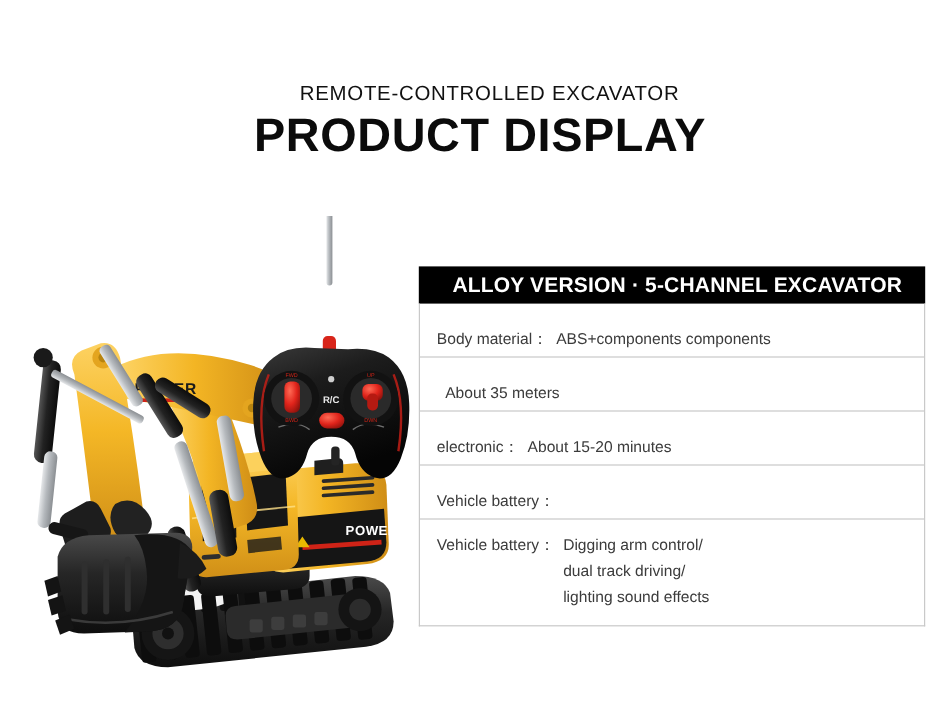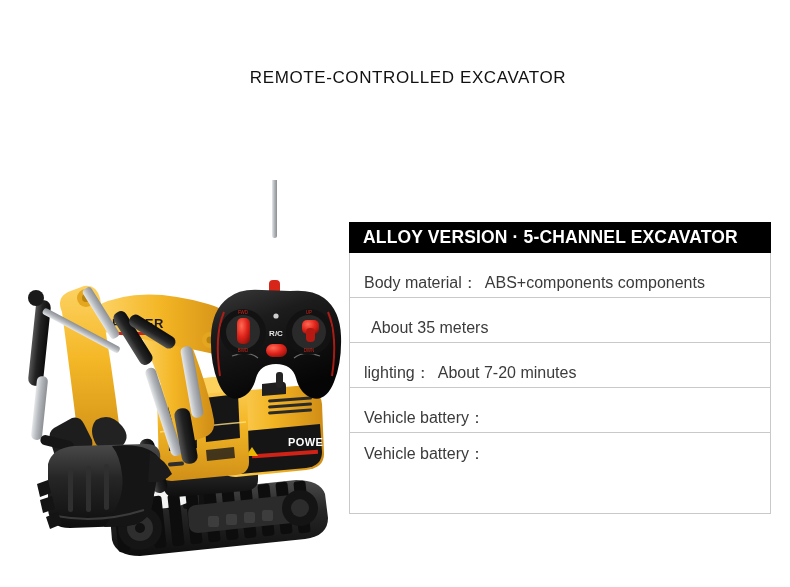--- a/index.html
+++ b/index.html
@@ -112,6 +112,7 @@
 
 <div class="heading-block">
   <div class="subtitle">REMOTE-CONTROLLED EXCAVATOR</div>
+  <div class="maintitle">PRODUCT DISPLAY</div>
 </div>
 
 <div class="spec-table">

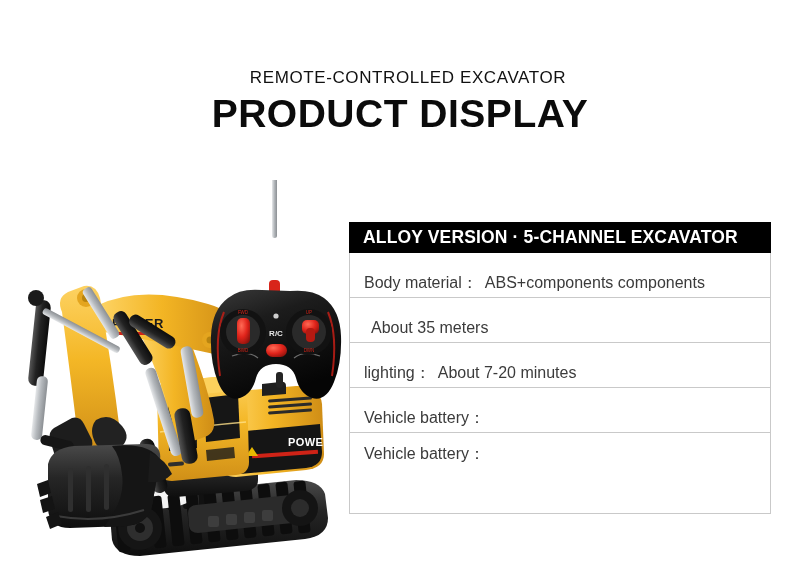--- a/index.html
+++ b/index.html
@@ -59,7 +59,7 @@
     letter-spacing: 0.15px;
     height: 31px;
     line-height: 31px;
-    padding-left: 14px;
+    padding-left: 28px;
     box-sizing: border-box;
     white-space: nowrap;
   }

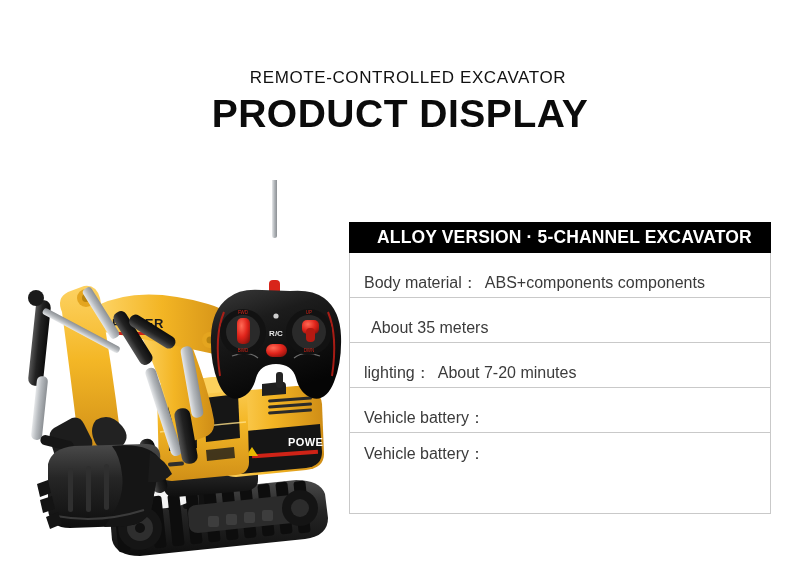--- a/index.html
+++ b/index.html
@@ -75,7 +75,7 @@
     display: flex;
     align-items: center;
     min-height: 45px;
-    font-size: 16px;
+    font-size: 13px;
     color: #3b3b3b;
     line-height: 22px;
   }

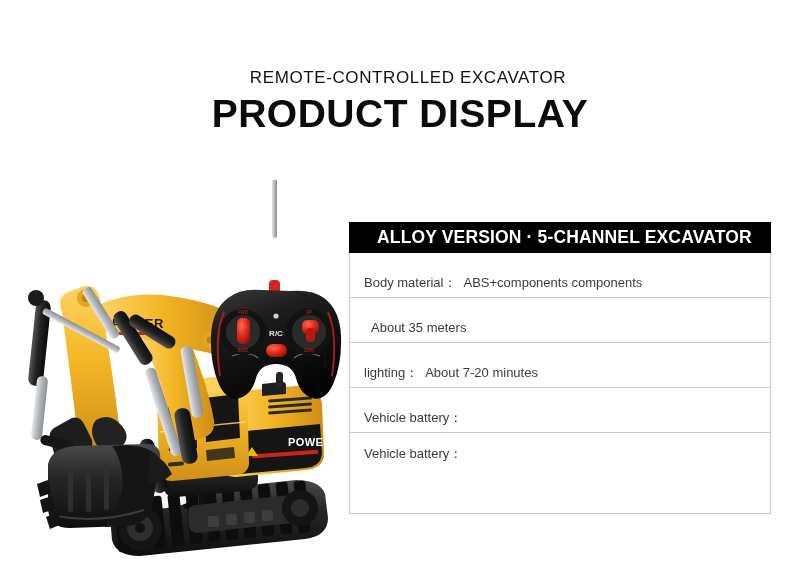--- a/index.html
+++ b/index.html
@@ -129,7 +129,7 @@
     </div>
 
     <div class="spec-row">
-      <span class="spec-label">lighting：</span>
+      <span class="spec-label">electronic：</span>
       <span class="spec-value">About 7-20 minutes</span>
     </div>
 

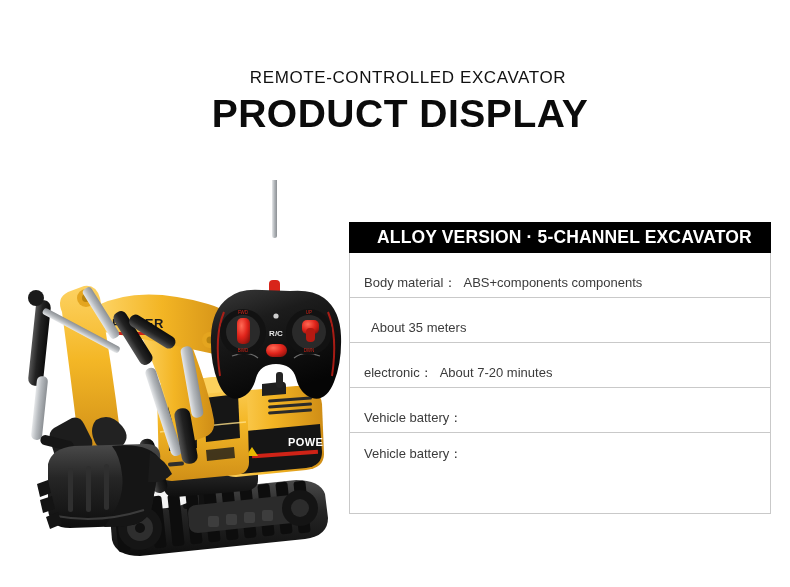--- a/index.html
+++ b/index.html
@@ -130,7 +130,7 @@
 
     <div class="spec-row">
       <span class="spec-label">electronic：</span>
-      <span class="spec-value">About 7-20 minutes</span>
+      <span class="spec-value">About 15-20 minutes</span>
     </div>
 
     <div class="spec-row">

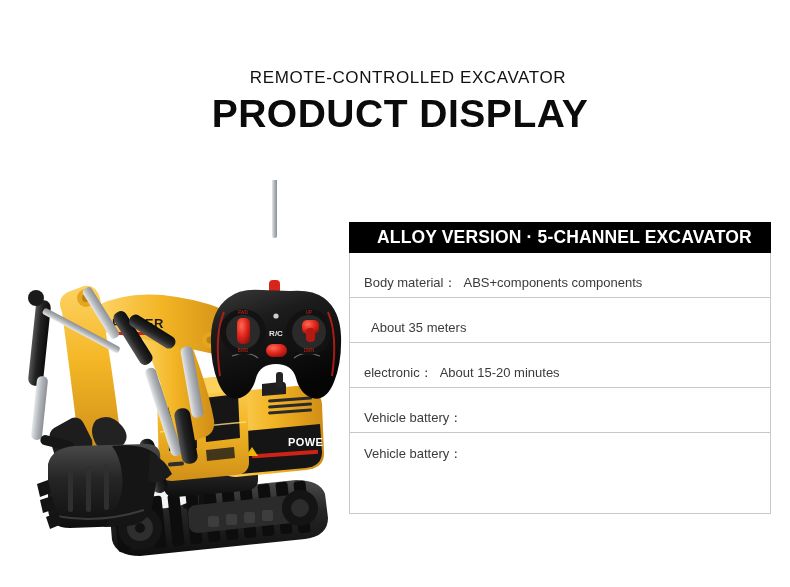--- a/index.html
+++ b/index.html
@@ -139,6 +139,9 @@
 
     <div class="spec-row">
       <span class="spec-label">Vehicle battery：</span>
+      <span class="spec-value">Digging arm control/
+dual track driving/
+lighting sound effects</span>
     </div>
 
   </div>

